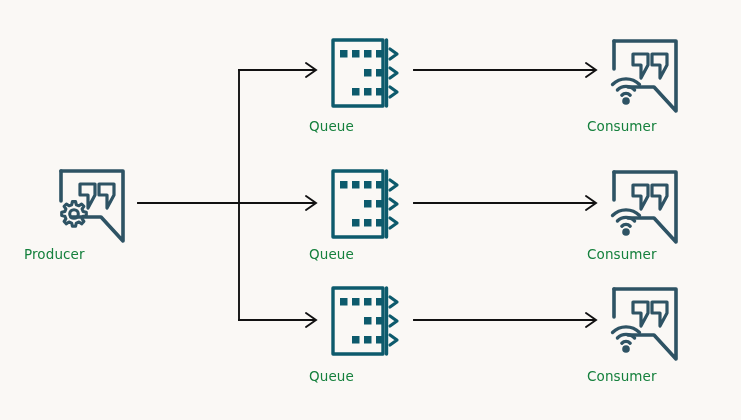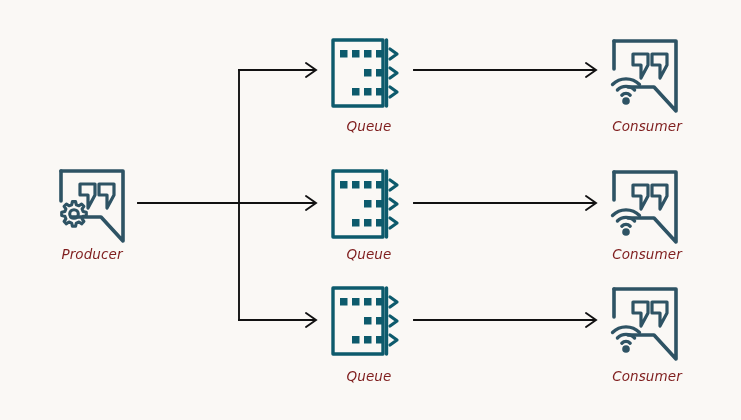--- a/index.html
+++ b/index.html
@@ -29,14 +29,12 @@
   }
   .node-label {
     position: absolute;
-    text-align: center;
     font-family: "DejaVu Sans", sans-serif;
     font-size: 13.5px;
-    color: #7f1d1d;
+    color: #15803d;
     letter-spacing: 0.1px;
     white-space: nowrap;
     line-height: 1;
-    font-style: italic;
   }
 </style>
 </head>

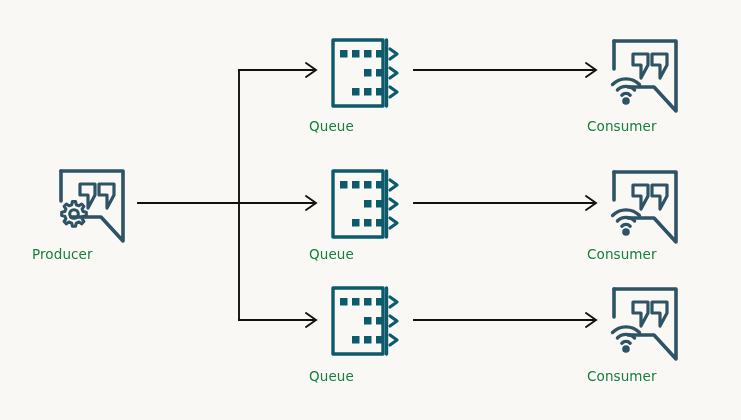--- a/index.html
+++ b/index.html
@@ -144,7 +144,7 @@
     <use href="#icon-consumer" x="610" y="285"></use>
   </svg>
 
-  <div class="node-label" style="left:32px; top:248px; width:120px;">Producer</div>
+  <div class="node-label" style="left:24px; top:248px; width:120px;">Producer</div>
 
   <div class="node-label" style="left:309px; top:120px; width:120px;">Queue</div>
   <div class="node-label" style="left:309px; top:248px; width:120px;">Queue</div>

